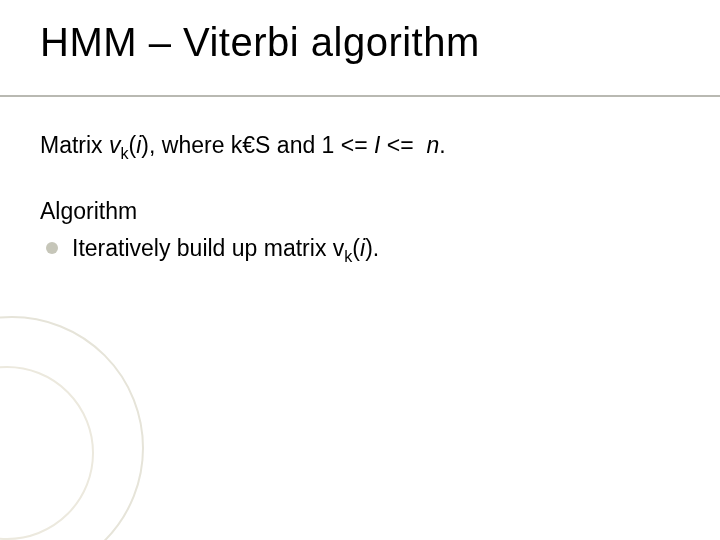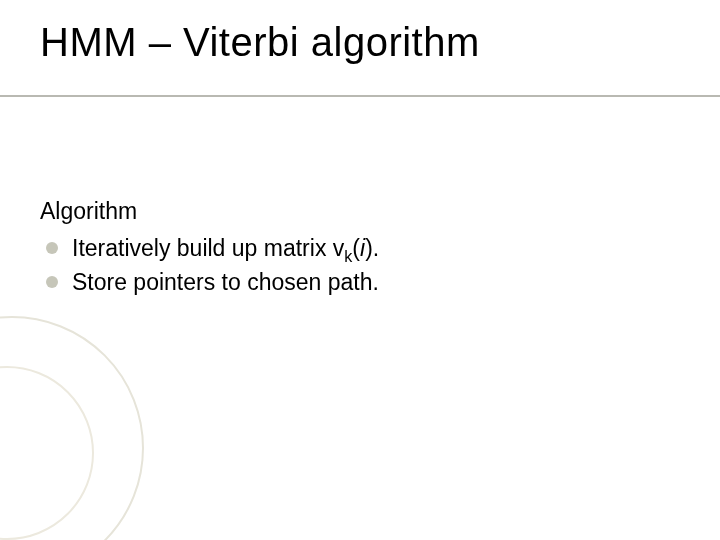--- a/index.html
+++ b/index.html
@@ -105,7 +105,7 @@
   <div class="body">
 
     <p class="para">
-      <br>
+      <span>Matrix <i>v</i><sub>k</sub>(<i>i</i>), where k€S and 1 &lt;= <i>I</i> &lt;=&nbsp;&nbsp;<i>n</i>.</span><br>
     </p>
 
     <p class="alg-head">Algorithm</p>

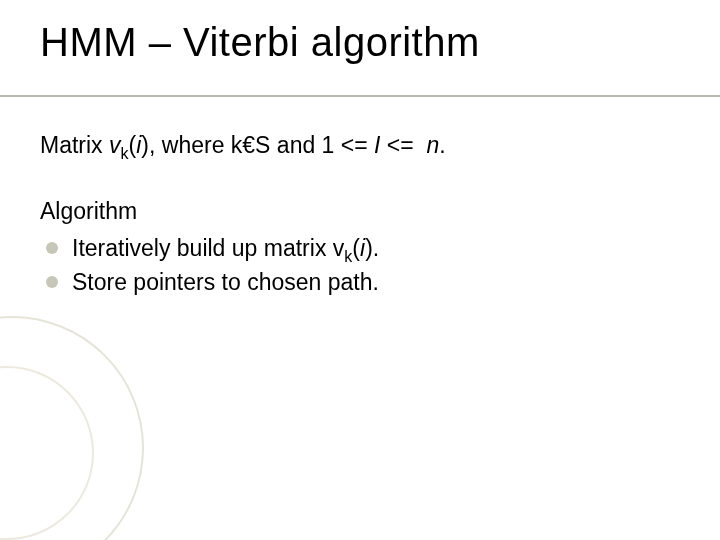--- a/index.html
+++ b/index.html
@@ -111,7 +111,6 @@
     <p class="alg-head">Algorithm</p>
     <ul class="bullets">
       <li><span> Iteratively build up matrix v<sub>k</sub>(<i>i</i>).</span></li>
-      <li><span> Store pointers to chosen path.</span></li>
     </ul>
   </div>
 

